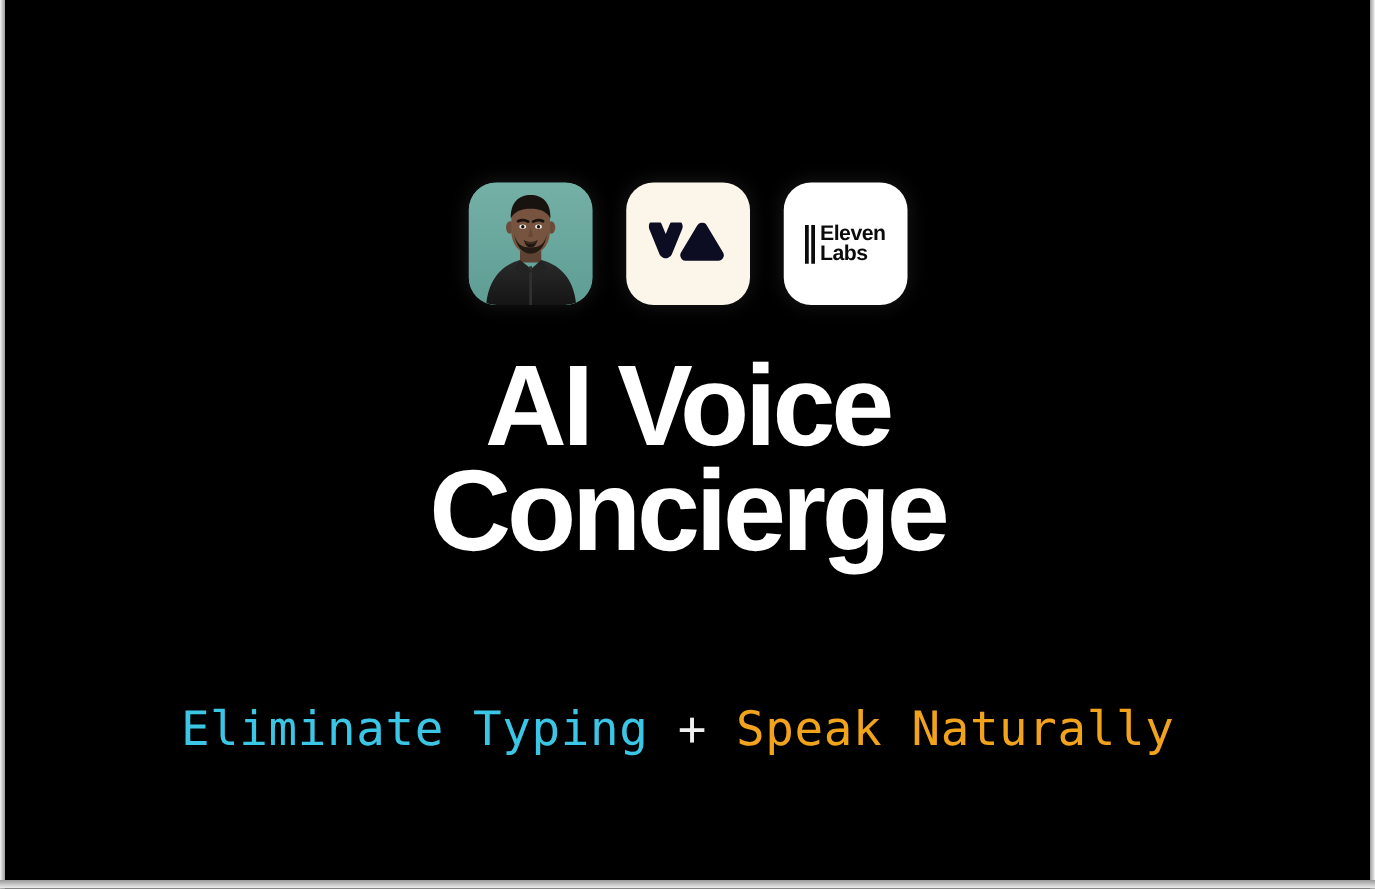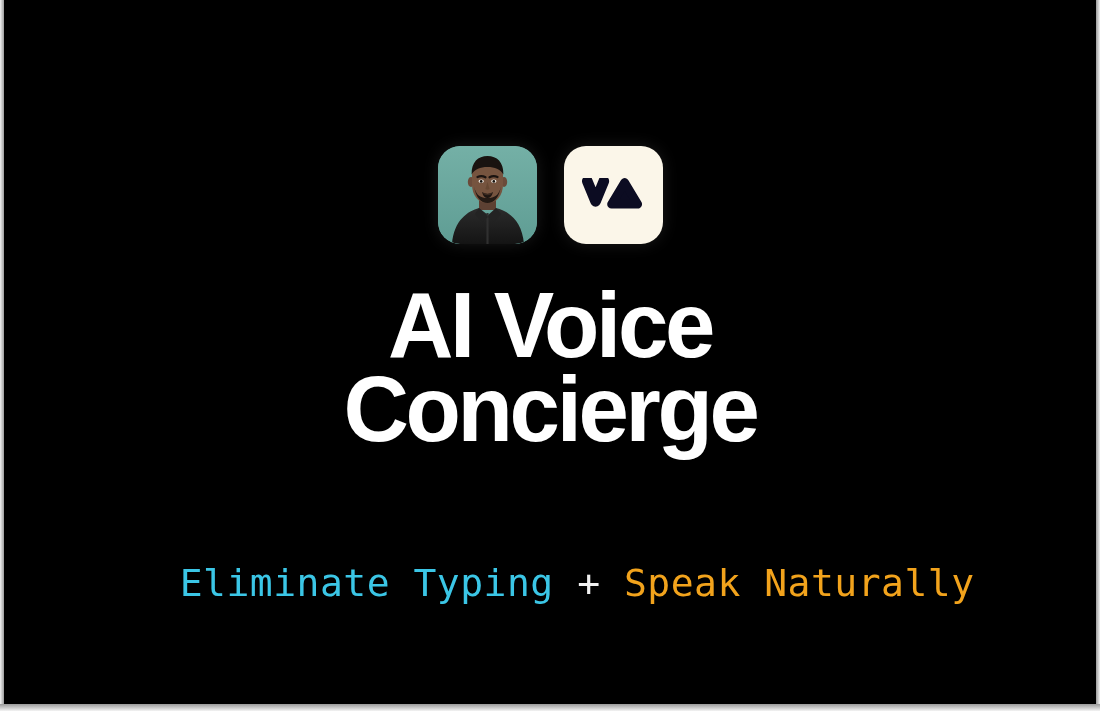--- a/index.html
+++ b/index.html
@@ -218,6 +218,18 @@
         </svg>
       </div>
 
+      <div class="logo-tile tile-eleven">
+        <div class="eleven-mark">
+          <span class="eleven-bars">
+            <i></i>
+              <i></i>
+          </span>
+          <span class="eleven-words">
+            <span>Eleven</span>
+            <span>Labs</span>
+          </span>
+        </div>
+      </div>
 
     </div>
 

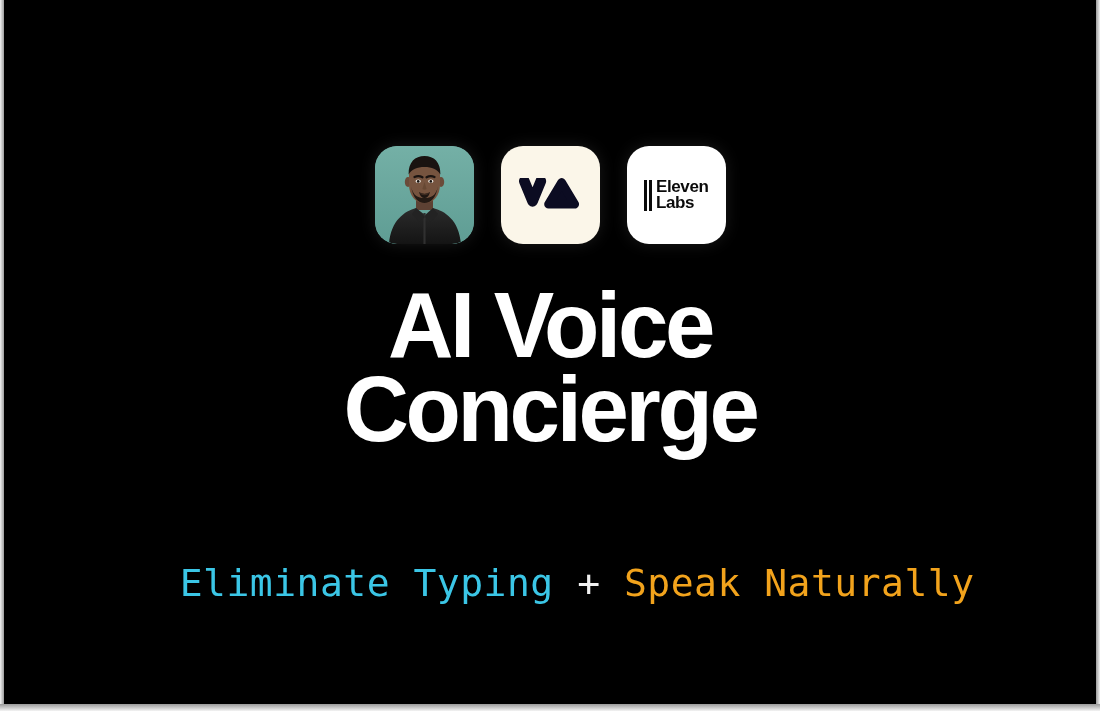--- a/index.html
+++ b/index.html
@@ -142,7 +142,6 @@
     line-height: 52px;
     letter-spacing: 0.5px;
     white-space: pre;
-    margin-left: 35px;
   }
   .sub-cyan   { color: #3bc6e6; }
   .sub-plus   { color: #f0f0f0; }

